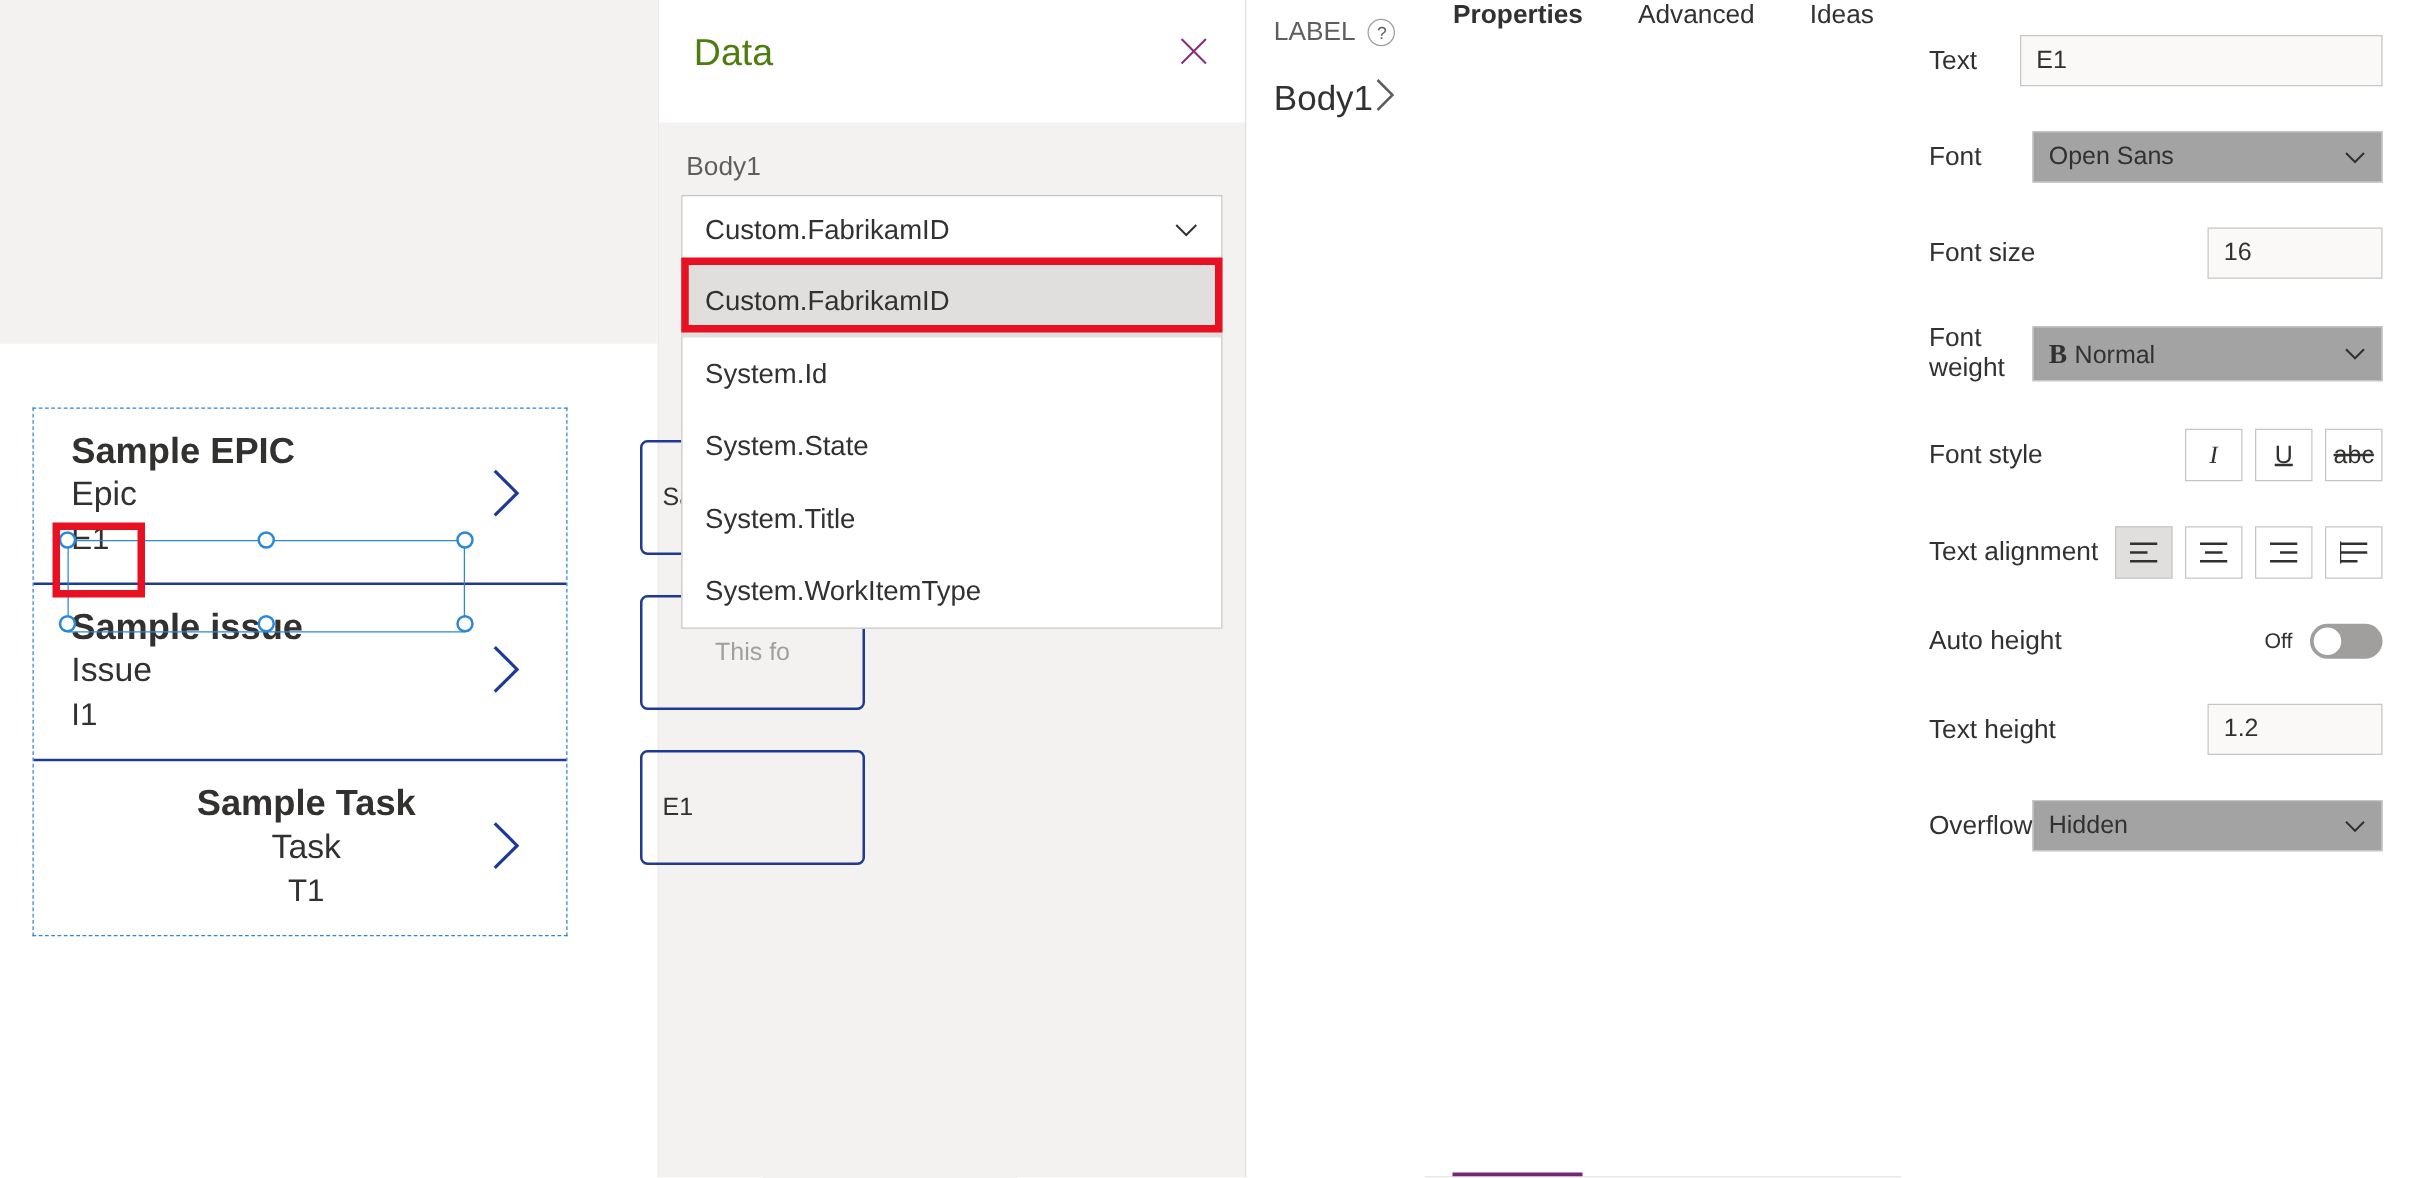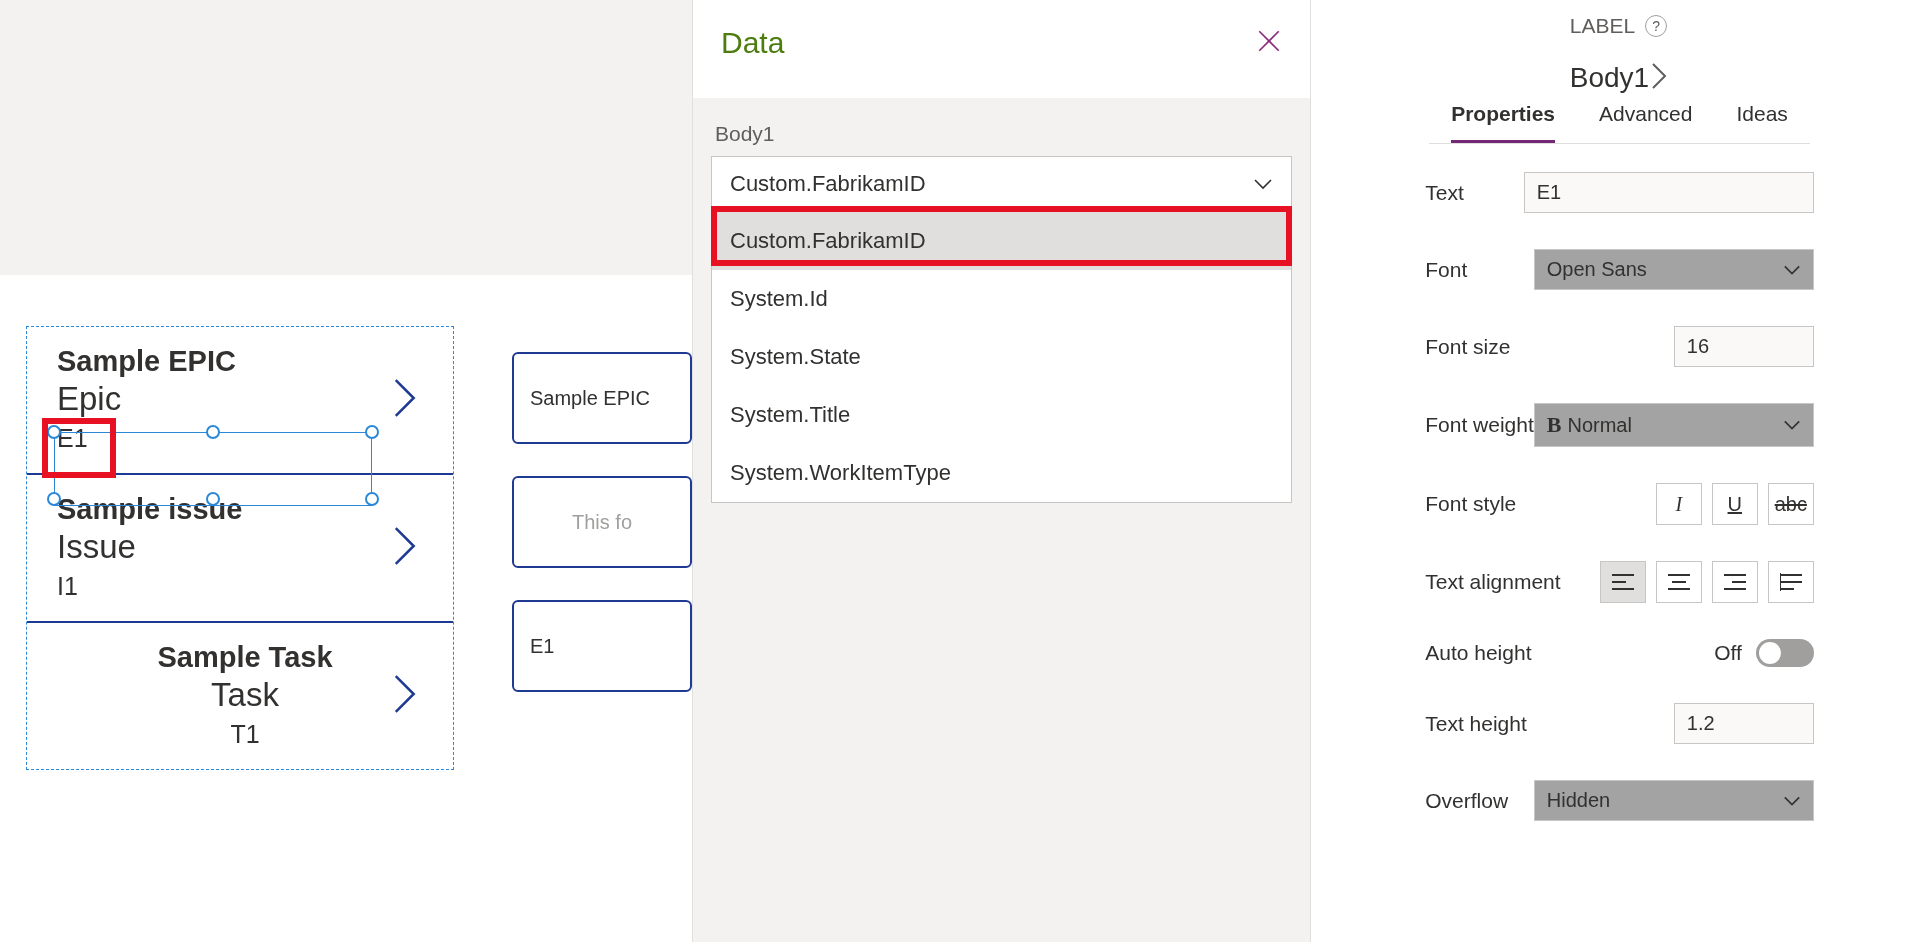--- a/index.html
+++ b/index.html
@@ -48,7 +48,7 @@
   .redbox2 { position: absolute; left: 0; top: 50px; width: 100%; height: 60px; border: 6px solid #e81123; pointer-events:none; }
 
   
-  .prop-panel { flex: 1; height: 100%; border-left: 1px solid #e1dfdd; display:flex; flex-direction:column; padding: 0; align-items: center; }
+  .prop-panel { flex: 1; height: 100%; border-left: 1px solid #e1dfdd; display:flex; flex-direction:row; padding: 0; }
   .pp-top { padding: 14px 22px 6px 22px; }
   .pp-kind { display:flex; align-items:center; gap:10px; color:#605e5c; font-size:21px; }
   .pp-kind .info { width:22px; height:22px; border:1px solid #a19f9d; border-radius:50%; display:inline-flex; align-items:center; justify-content:center; font-size:14px; }

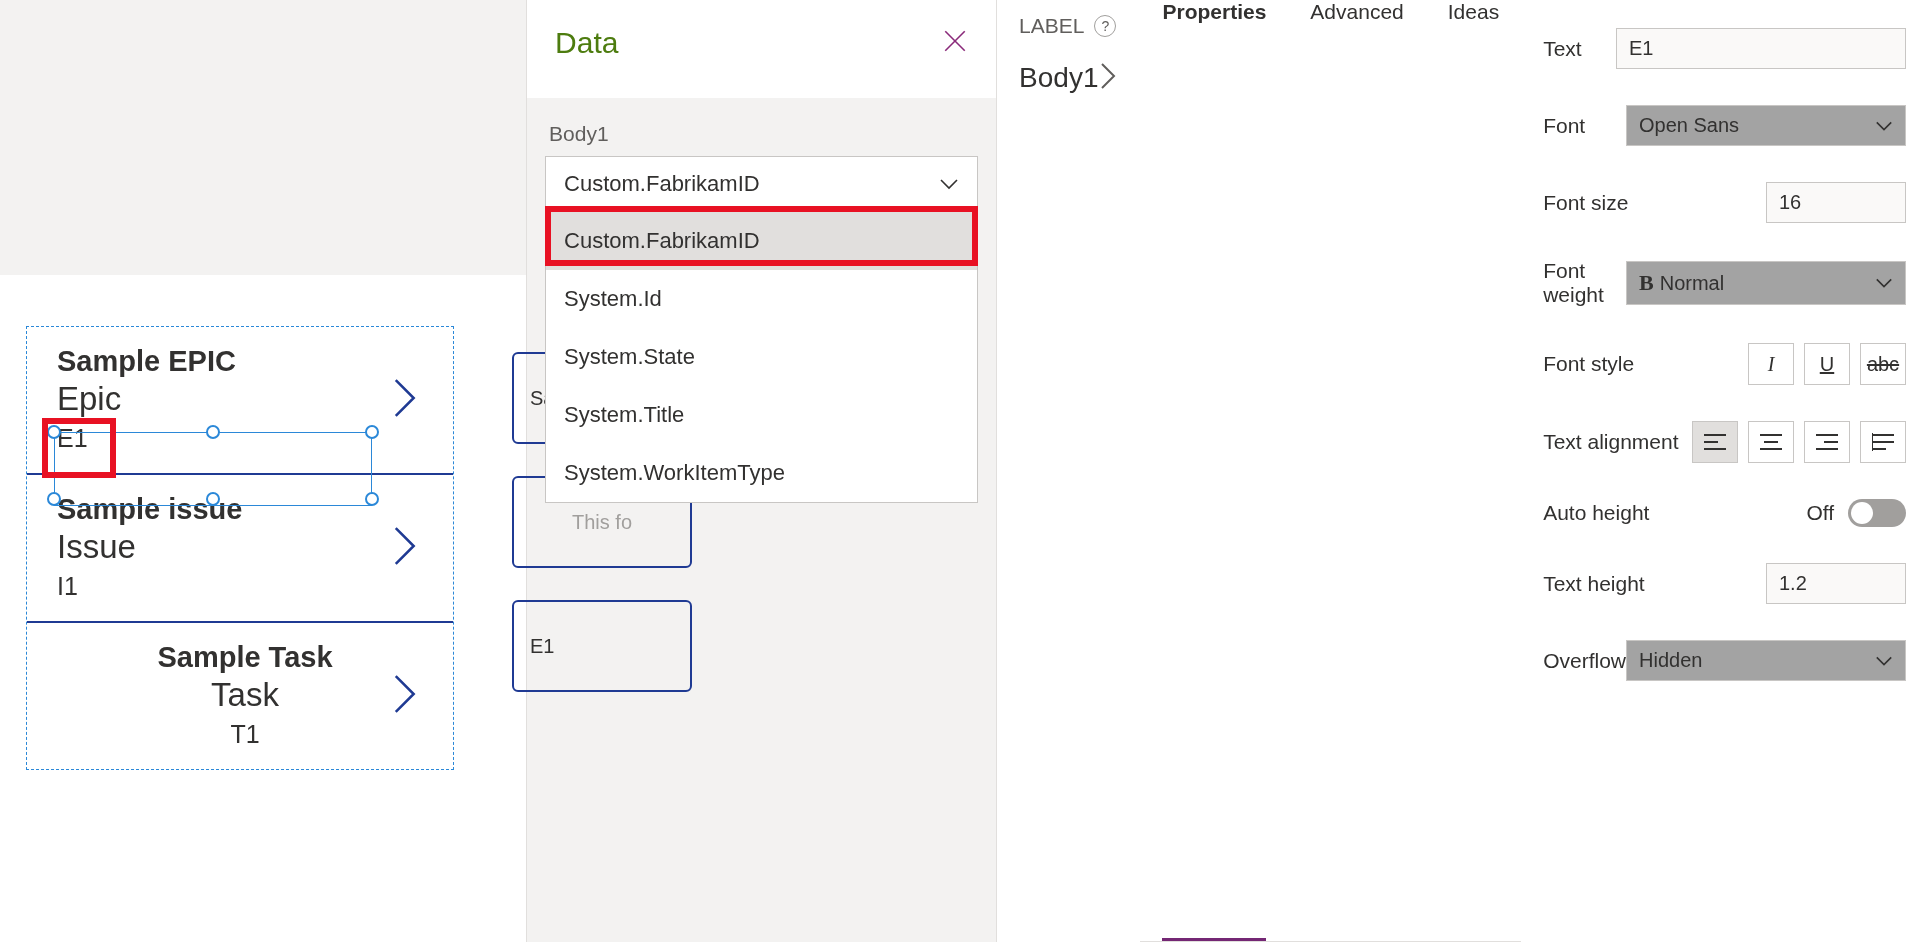--- a/index.html
+++ b/index.html
@@ -13,7 +13,7 @@
   .gitem { padding: 18px 20px 20px 30px; border-bottom: 2px solid #1f3a93; position: relative; }
   .gitem:last-child { border-bottom: none; text-align: center; }
   .gitem-title { font-size: 29px; font-weight: 600; }
-  .gitem-type  { font-size: 33px; margin-top: 2px; }
+  .gitem-type  { font-size: 27px; margin-top: 2px; }
   .gitem-id    { font-size: 25px; margin-top: 6px; }
   .gitem .chev { position: absolute; right: 30px; top: 50%; transform: translateY(-50%); }
   .chev svg { width: 34px; height: 46px; stroke: #1f3a93; stroke-width: 2; fill: none; }

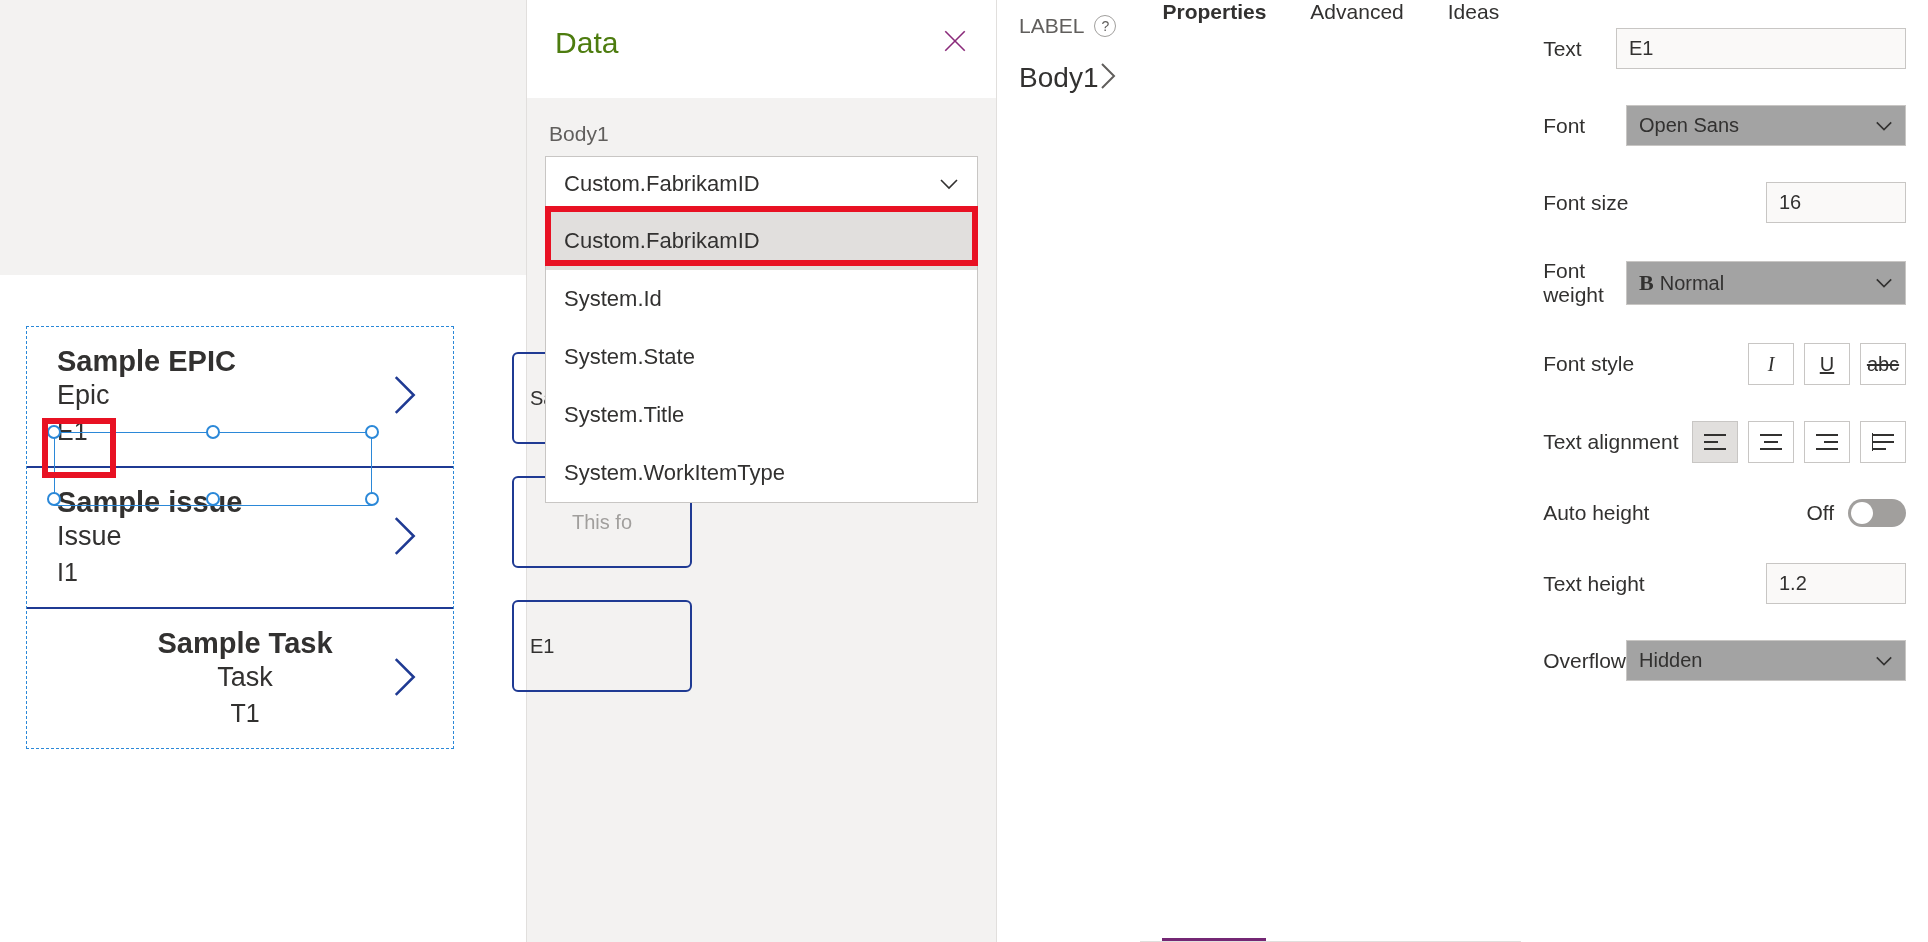--- a/index.html
+++ b/index.html
@@ -71,7 +71,7 @@
   .toggle { width:58px; height:28px; border-radius:14px; background:#a19f9d; position:relative; cursor:pointer;}
   .toggle .knob { position:absolute; top:3px; width:22px; height:22px; border-radius:50%; background:#fff; }
   .toggle.off .knob { left:3px; }
-  .toggle-wrap { display:flex; align-items:center; gap:14px; font-size:21px; }
+  .toggle-wrap { display:flex; align-items:center; gap:14px; font-size:17px; }
   .strike { text-decoration: line-through; }
   .underline { text-decoration: underline; }
   .italic-i { font-style: italic; font-family: Georgia, serif; }

